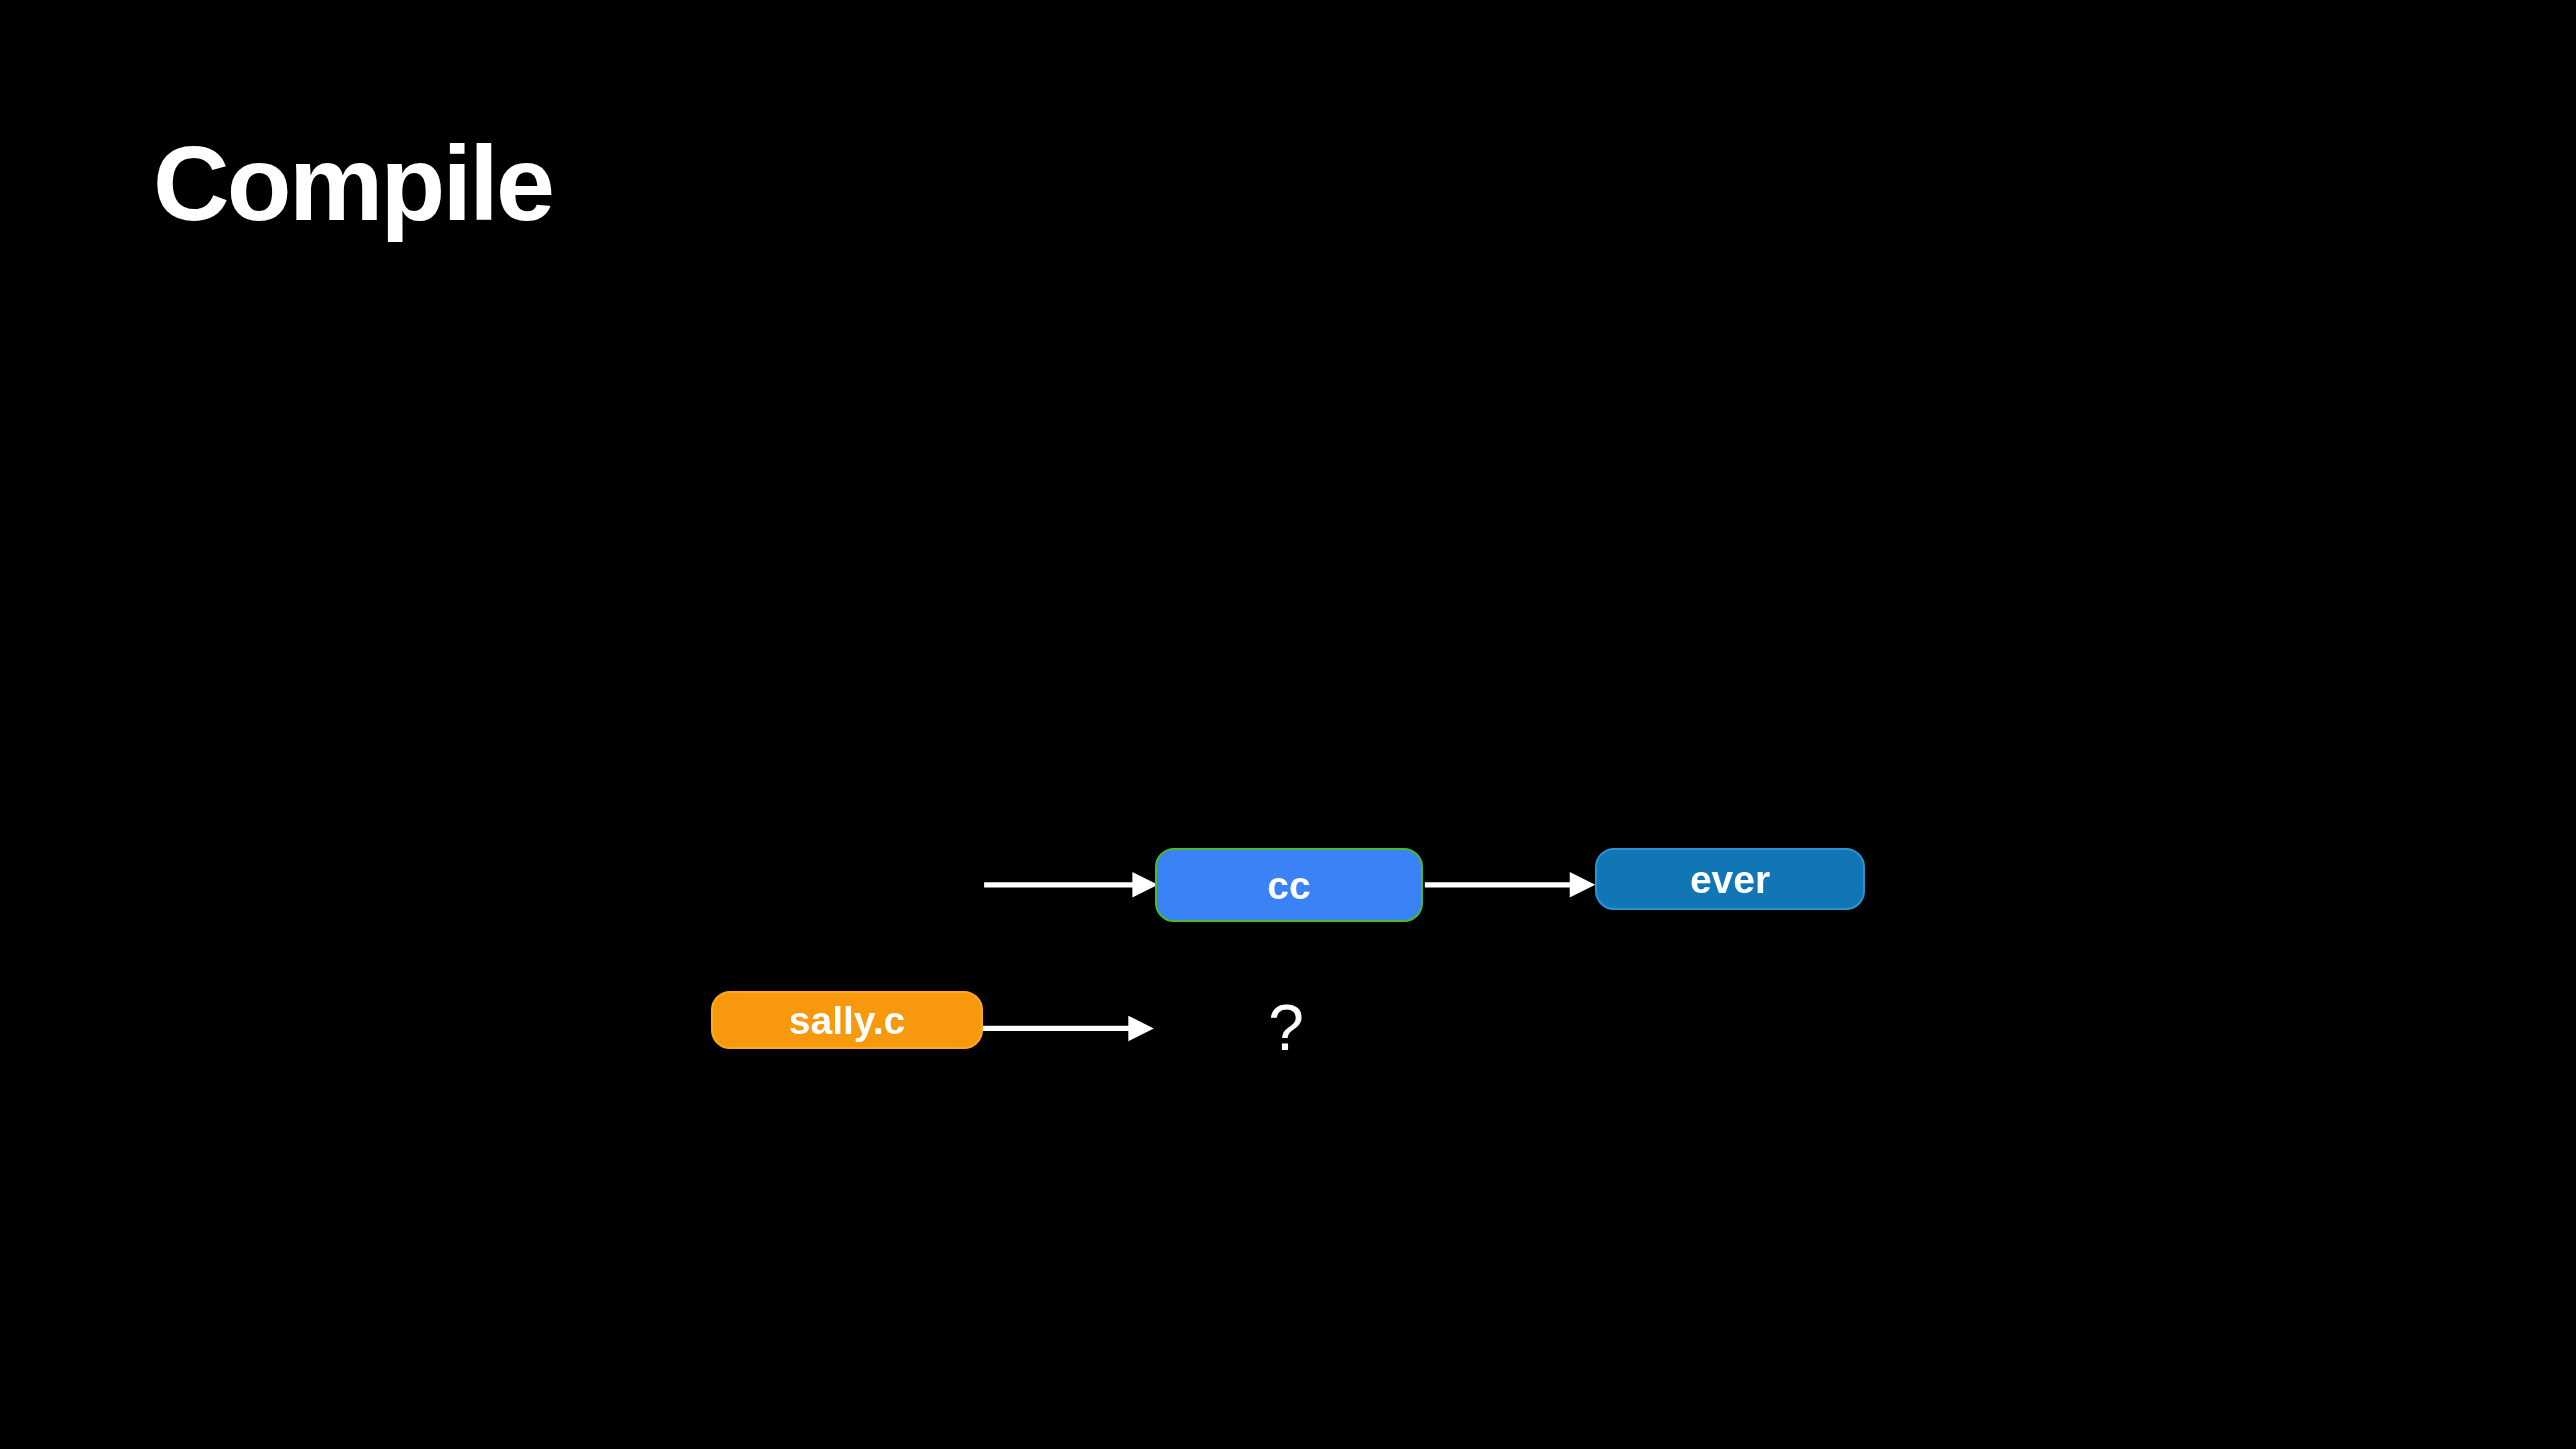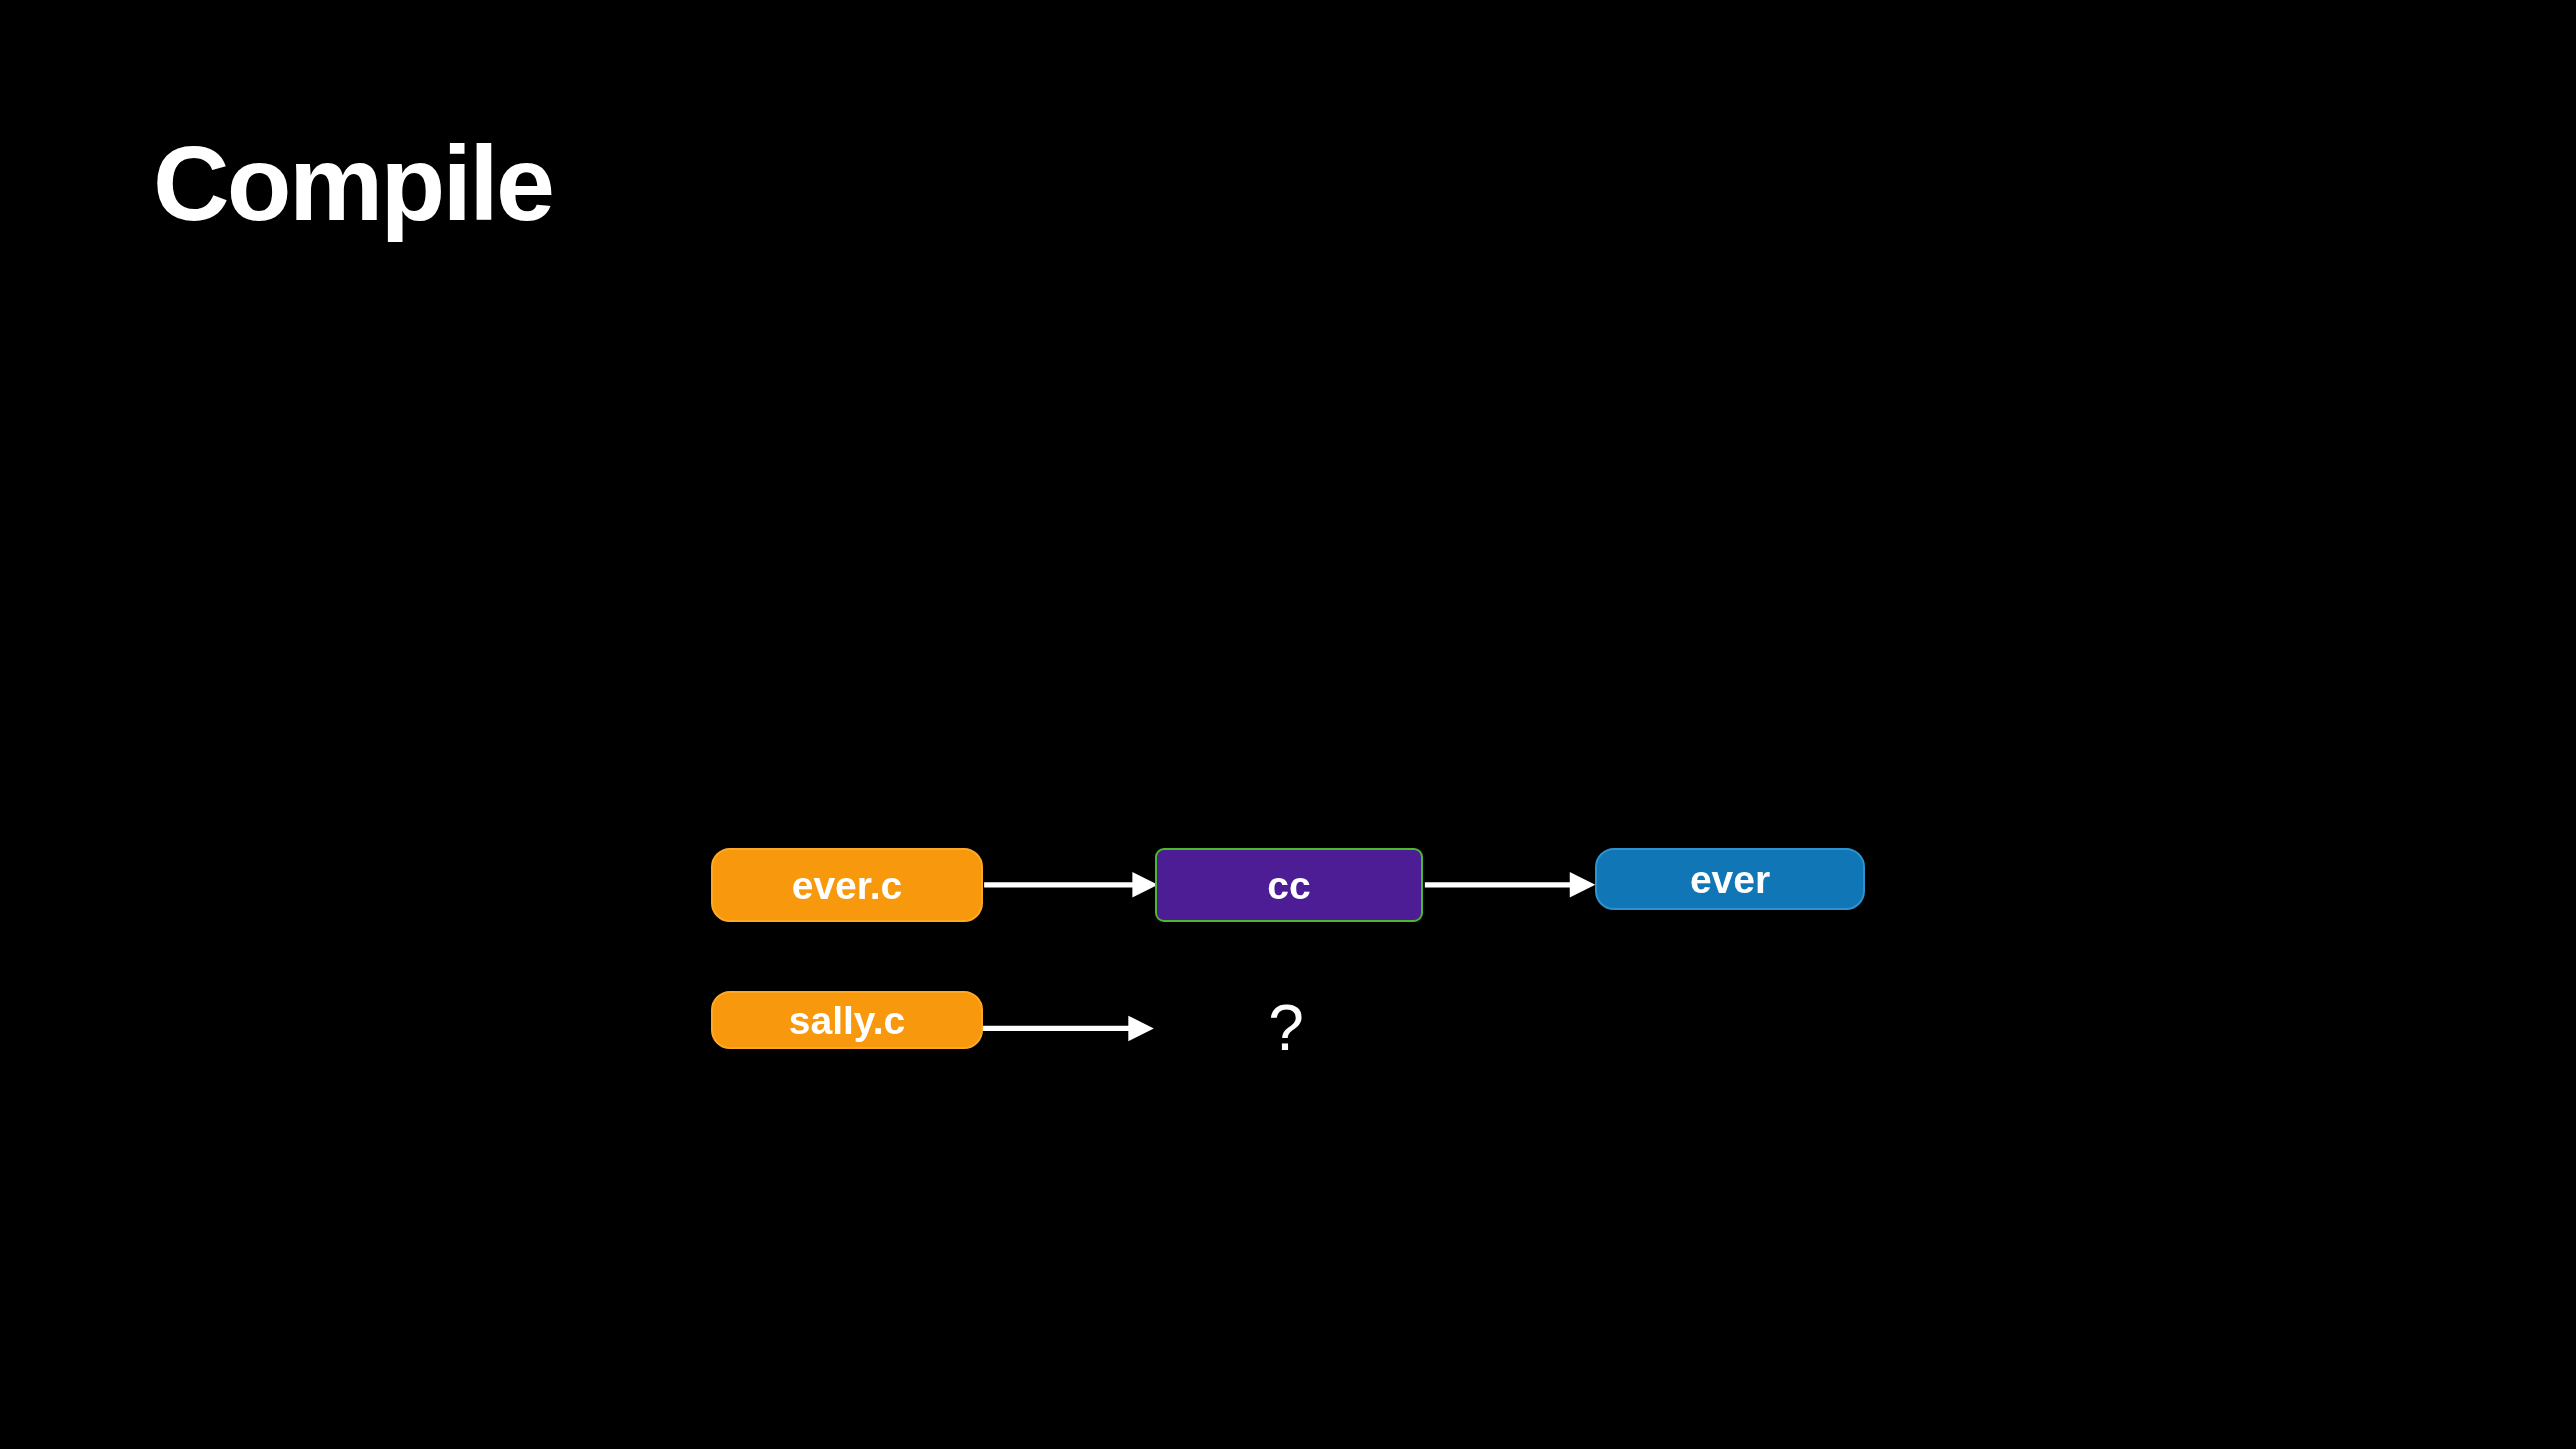--- a/index.html
+++ b/index.html
@@ -95,9 +95,6 @@
     </g>
   </svg>
 
-  <div class="node node-ever-c" style="background: rgb(248, 152, 13); border-color: rgb(255, 168, 38);">
-    <span class="node-label" style="color: rgb(255, 255, 255);">ever.c</span>
-  </div>
 
   <div class="node node-cc" style="background: #4c1d95; border-color: rgb(76, 185, 44); border-radius: 9px;">
     <span class="node-label" style="color: rgb(255, 255, 255);">cc</span>

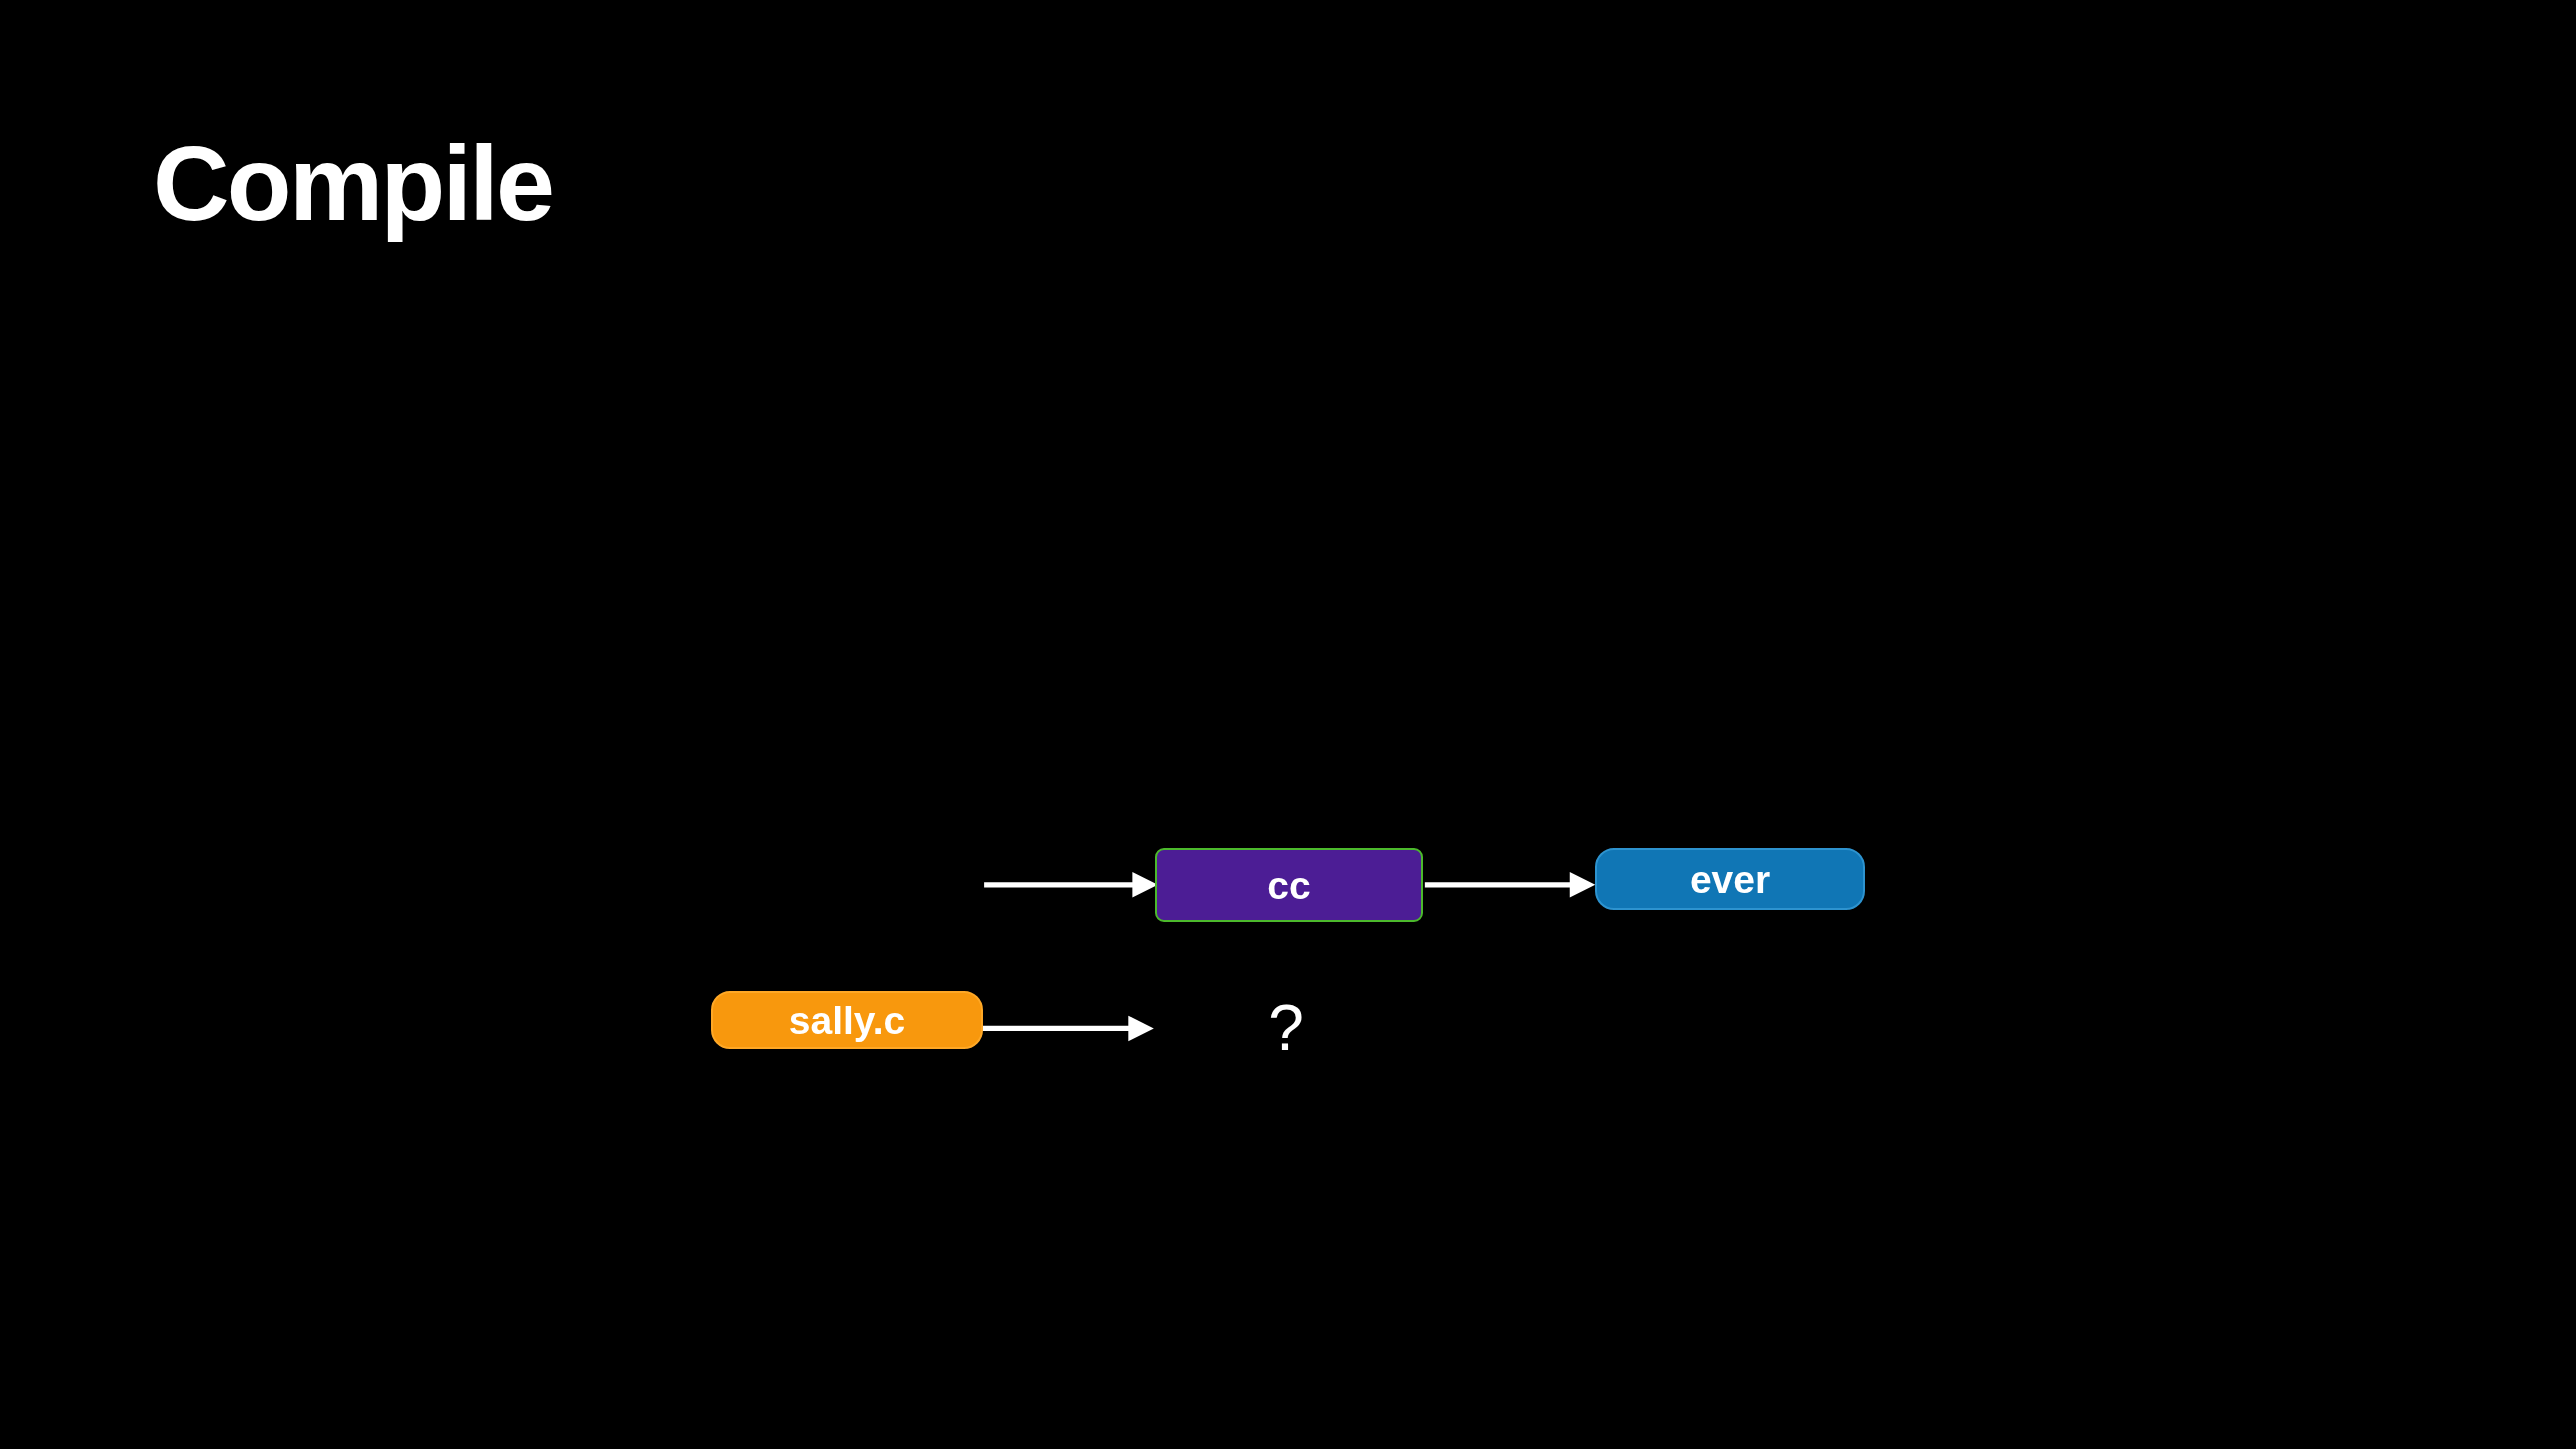--- a/index.html
+++ b/index.html
@@ -96,7 +96,7 @@
   </svg>
 
 
-  <div class="node node-cc" style="background: #4c1d95; border-color: rgb(76, 185, 44); border-radius: 9px;">
+  <div class="node node-cc" style="background: #3b82f6; border-color: rgb(76, 185, 44);">
     <span class="node-label" style="color: rgb(255, 255, 255);">cc</span>
   </div>
 

